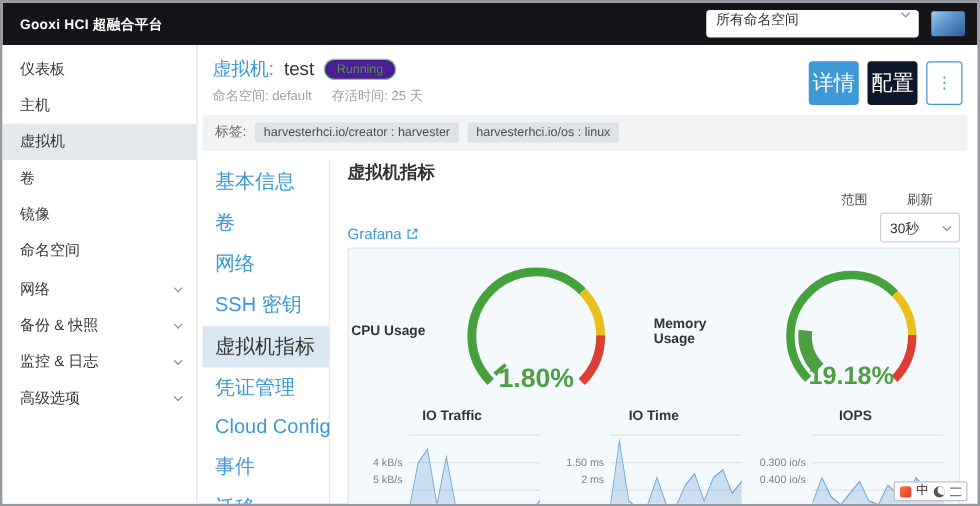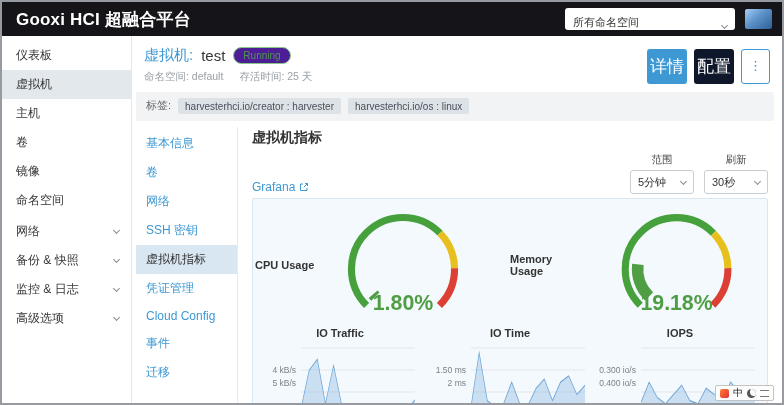--- a/index.html
+++ b/index.html
@@ -8,7 +8,7 @@
 
   
   .app-header { height:34px; background:#141419; display:flex; align-items:center; justify-content:space-between; padding:0 10px 0 14px; }
-  .app-title { color:#fff; font-size:17px; font-weight:bold; letter-spacing:.2px; }
+  .app-title { color:#fff; font-size:11px; font-weight:bold; letter-spacing:.2px; }
   .header-right { display:flex; align-items:center; gap:10px; }
   .ns-select { width:170px; height:22px; background:#fff; border-radius:3px; display:flex; align-items:flex-end; justify-content:space-between; padding:0 8px; font-size:11px; color:#333; cursor:pointer; }
   .chev { display:inline-block; width:5px; height:5px; border-right:1.4px solid #888d92; border-bottom:1.4px solid #888d92; transform:rotate(45deg); flex:none; margin-bottom:2px; }

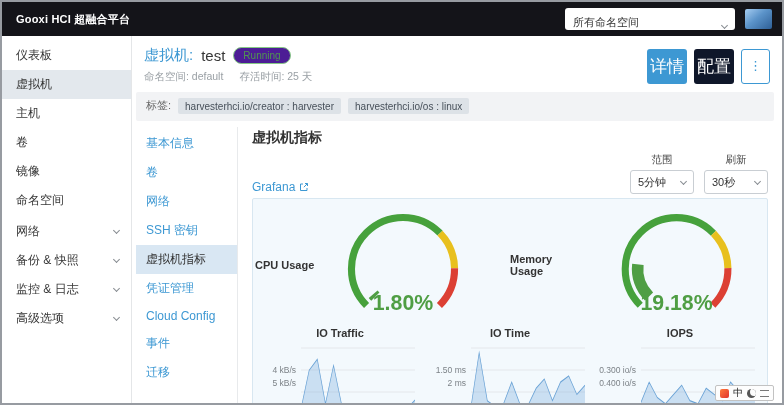--- a/index.html
+++ b/index.html
@@ -10,7 +10,7 @@
   .app-header { height:34px; background:#141419; display:flex; align-items:center; justify-content:space-between; padding:0 10px 0 14px; }
   .app-title { color:#fff; font-size:11px; font-weight:bold; letter-spacing:.2px; }
   .header-right { display:flex; align-items:center; gap:10px; }
-  .ns-select { width:170px; height:22px; background:#fff; border-radius:3px; display:flex; align-items:flex-end; justify-content:space-between; padding:0 8px; font-size:11px; color:#333; cursor:pointer; }
+  .ns-select { width:170px; height:22px; background:#fff; border-radius:3px; display:flex; align-items:flex-start; justify-content:space-between; padding:0 8px; font-size:11px; color:#333; cursor:pointer; }
   .chev { display:inline-block; width:5px; height:5px; border-right:1.4px solid #888d92; border-bottom:1.4px solid #888d92; transform:rotate(45deg); flex:none; margin-bottom:2px; }
   .avatar { width:27px; height:20px; border-radius:2px; background:linear-gradient(140deg,#a6cdf2 0%,#5b93c9 45%,#2e5f96 100%); cursor:pointer; }
 

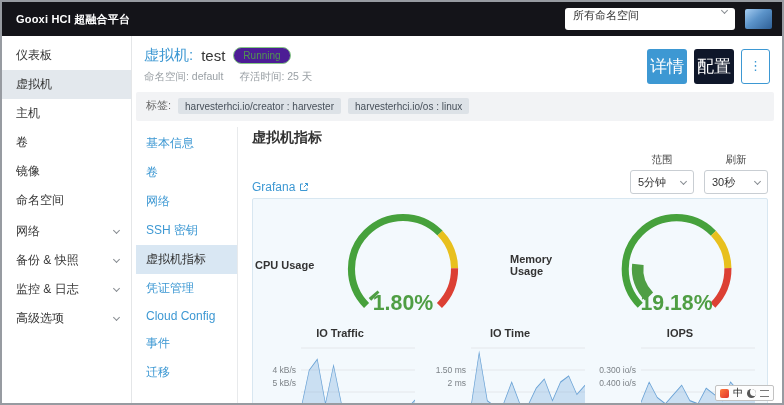--- a/index.html
+++ b/index.html
@@ -17,7 +17,7 @@
   .layout { display:flex; height:367px; }
 
   
-  .sidebar { width:130px; flex:none; border-right:1px solid #e4e6e8; padding-top:5px; background:#fff; }
+  .sidebar { width:156px; flex:none; border-right:1px solid #e4e6e8; padding-top:5px; background:#fff; }
   .side-item { display:flex; align-items:center; justify-content:space-between; padding:6px 12px 6px 14px; font-size:12px; color:#363636; cursor:pointer; white-space:nowrap; }
   .side-item.active { background:#e3e8ed; }
   .side-item.group { margin-top:2px; }

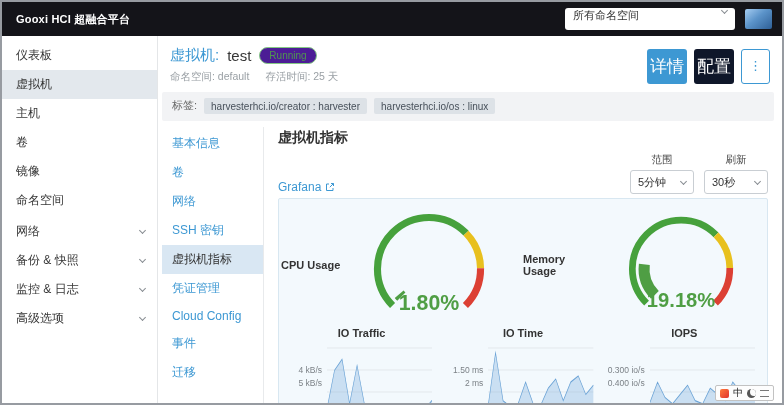--- a/index.html
+++ b/index.html
@@ -115,11 +115,11 @@
       <div class="side-item">
           <span>仪表板</span>
         </div>
+      <div class="side-item">
+          <span>主机</span>
+        </div>
       <div class="side-item active">
           <span>虚拟机</span>
-        </div>
-      <div class="side-item">
-          <span>主机</span>
         </div>
       <div class="side-item">
           <span>卷</span>

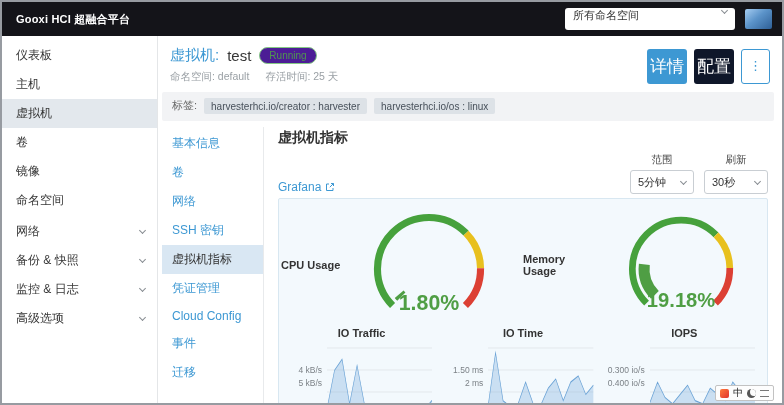--- a/index.html
+++ b/index.html
@@ -47,7 +47,7 @@
   
   .detail { flex:1; display:flex; padding:6px 8px 0 4px; min-height:0; }
   .vtabs { width:102px; flex:none; border-right:1px solid #e8eaec; padding-top:2px; list-style:none; }
-  .vtab { font-size:12px; color:#3d98d3; padding:6px 10px; cursor:pointer; white-space:nowrap; }
+  .vtab { font-size:16px; color:#3d98d3; padding:6px 10px; cursor:pointer; white-space:nowrap; }
   .vtab.active { background:#d9e7f3; color:#333; }
 
   .metrics { flex:1; padding:0 6px 0 14px; min-width:0; }

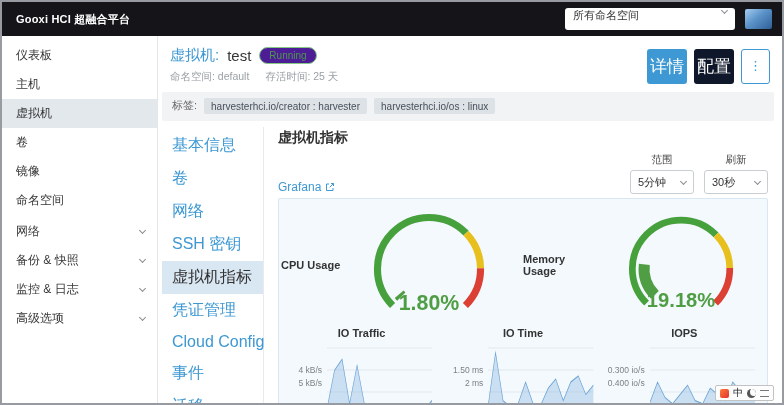--- a/index.html
+++ b/index.html
@@ -206,10 +206,6 @@
             <div class="ctrl-group-row">
               <div class="ctrl-group">
                 <span class="ctrl-label">范围</span>
-                <div class="select">
-                  <span>5分钟</span>
-                  <span class="chev"></span>
-                </div>
               </div>
               <div class="ctrl-group">
                 <span class="ctrl-label">刷新</span>

